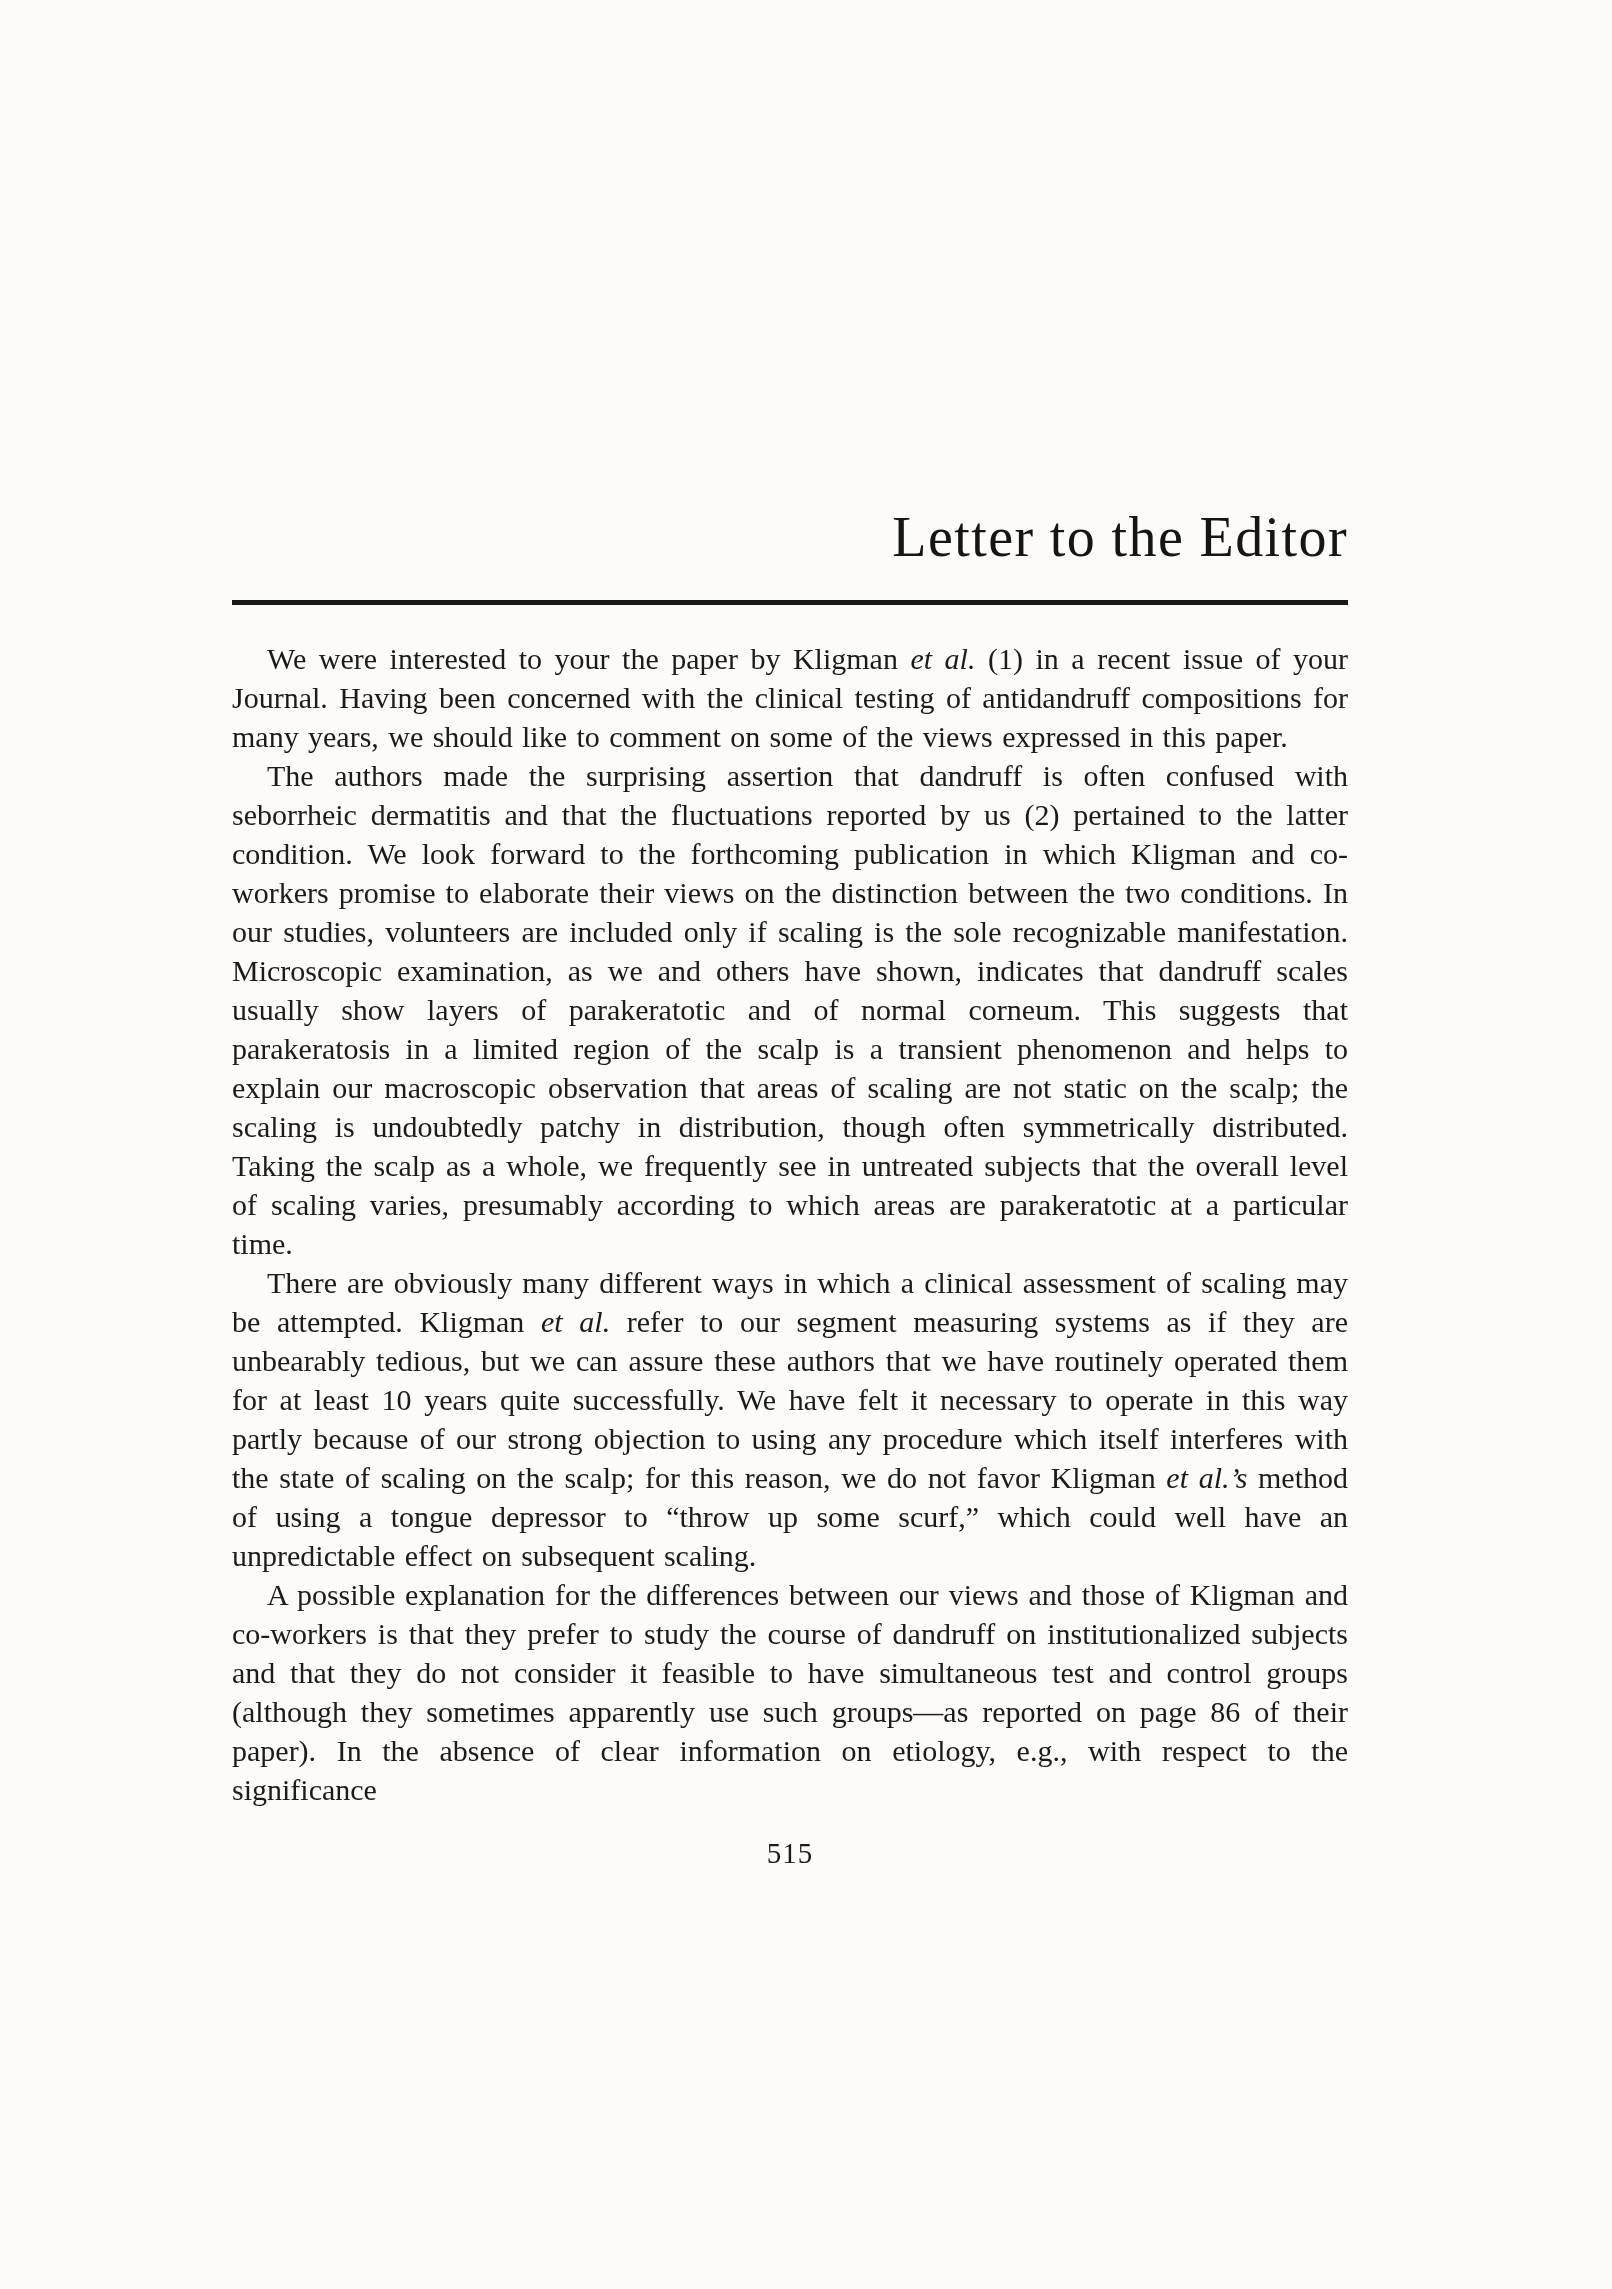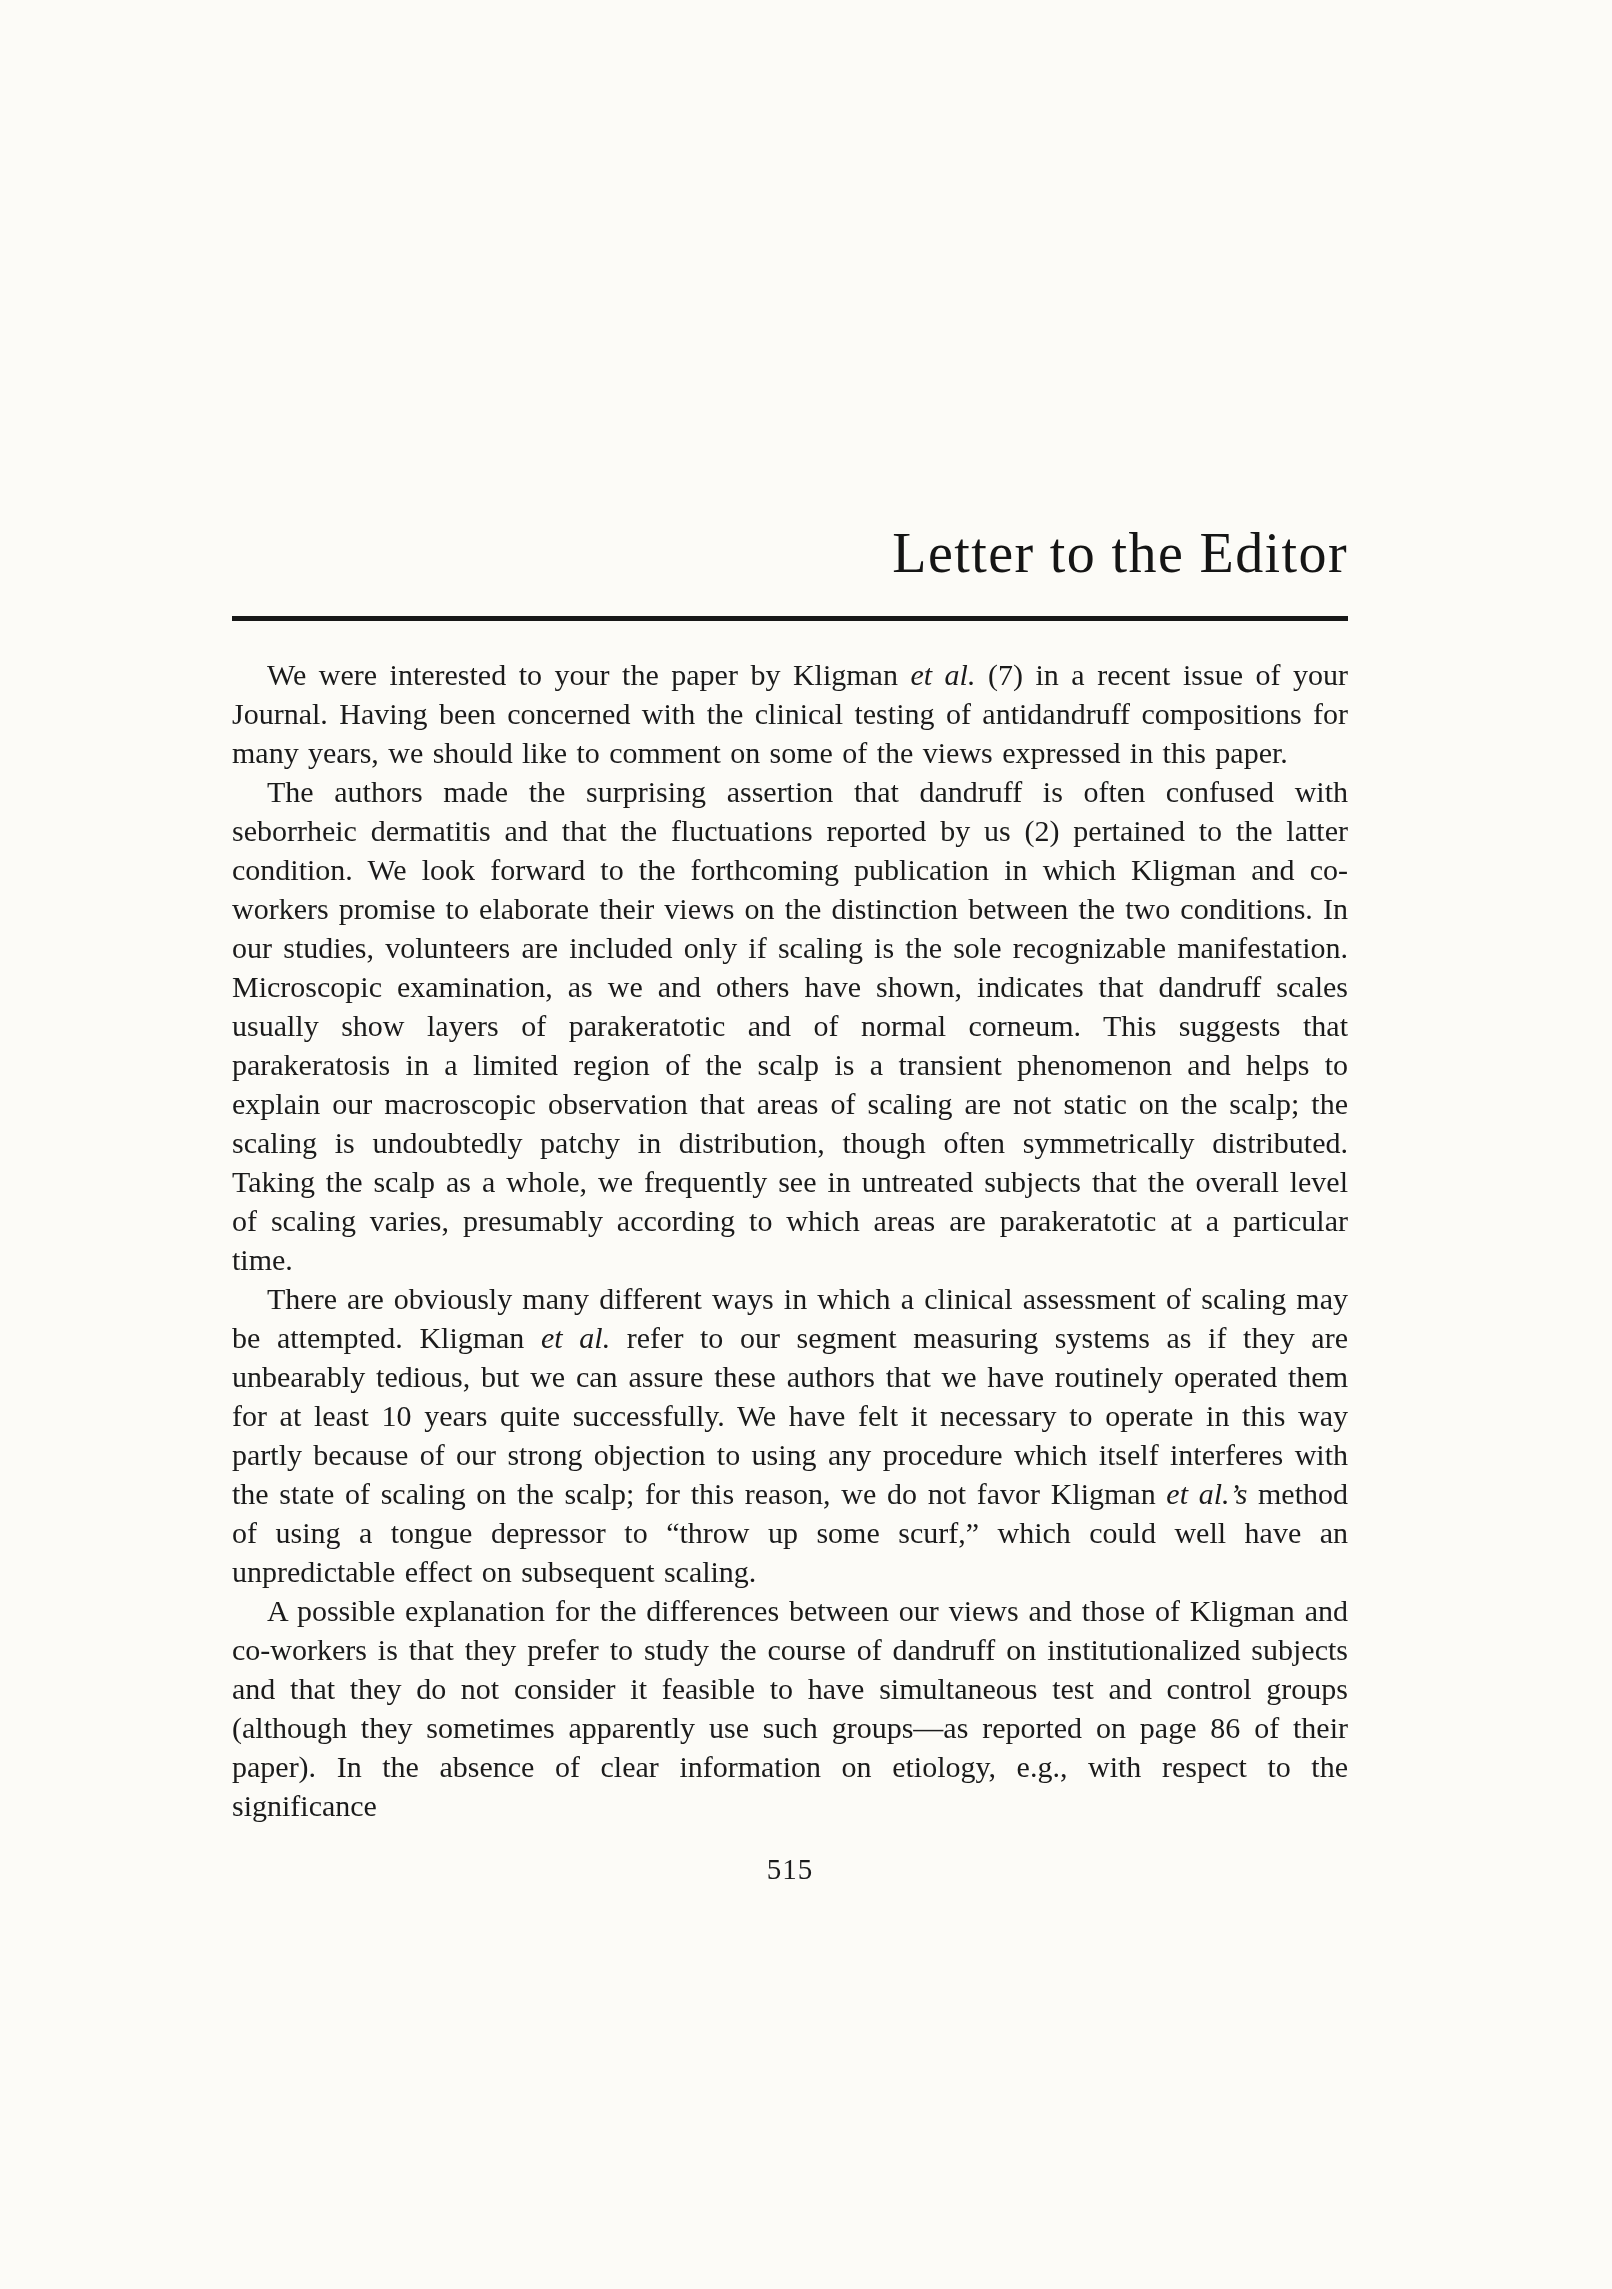--- a/index.html
+++ b/index.html
@@ -21,7 +21,7 @@
   .content {
     position: absolute;
     left: 232px;
-    top: 16px;
+    top: 0;
     width: 1116px;
   }
   .title {

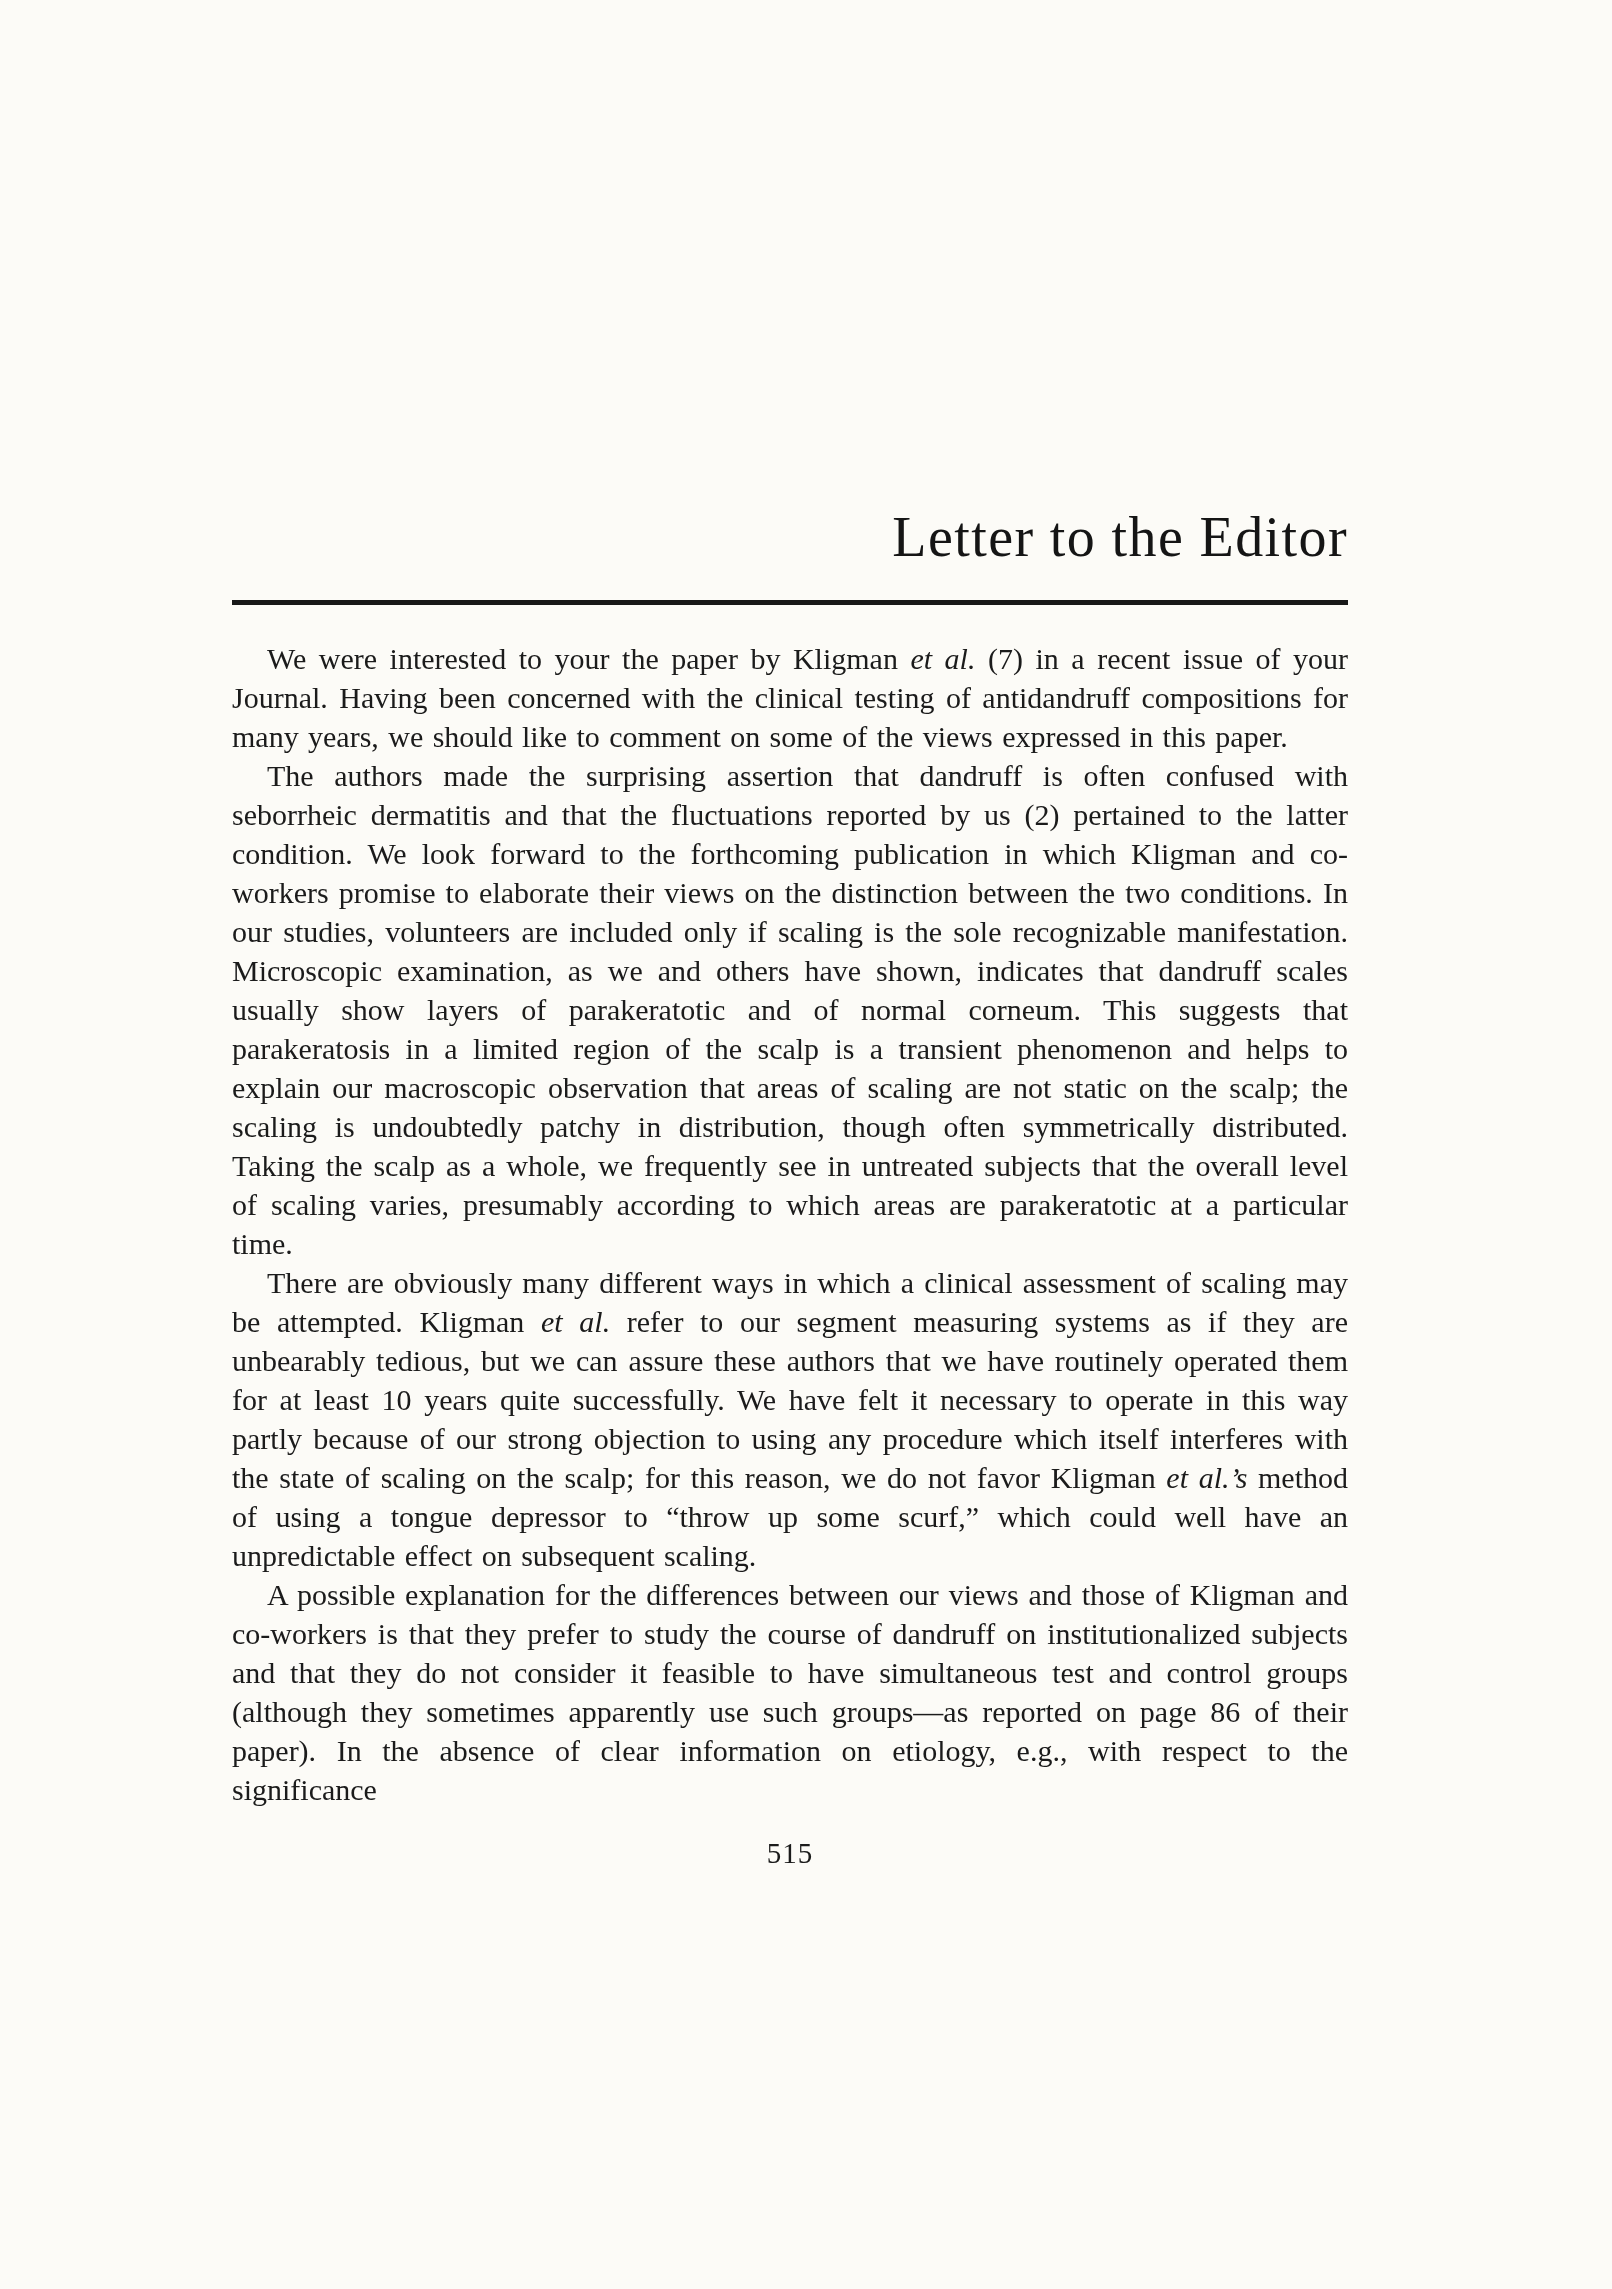--- a/index.html
+++ b/index.html
@@ -73,7 +73,7 @@
 
     <div class="letter-body">
       <div>
-          <p class="para"><span>We were interested to your the paper by Kligman </span><em>et al.</em><span> (7) in a recent issue of your Journal. Having been concerned with the clinical testing of antidandruff compositions for many years, we should like to comment on some of the views expressed in this paper.</span></p>
+          <p class="para"><span>We were interested to your the paper by Kligman </span><em>et al.</em><span> (1) in a recent issue of your Journal. Having been concerned with the clinical testing of antidandruff compositions for many years, we should like to comment on some of the views expressed in this paper.</span></p>
           <p class="para"><span>The authors made the surprising assertion that dandruff is often confused with seborrheic dermatitis and that the fluctuations reported by us (2) pertained to the latter condition. We look forward to the forthcoming publication in which Kligman and co-workers promise to elaborate their views on the distinction between the two conditions. In our studies, volunteers are included only if scaling is the sole recognizable manifestation. Microscopic examination, as we and others have shown, indicates that dandruff scales usually show layers of parakeratotic and of normal corneum. This suggests that parakeratosis in a limited region of the scalp is a transient phenomenon and helps to explain our macroscopic observation that areas of scaling are not static on the scalp; the scaling is undoubtedly patchy in distribution, though often symmetrically distributed. Taking the scalp as a whole, we frequently see in untreated subjects that the overall level of scaling varies, presumably according to which areas are parakeratotic at a particular time.</span></p>
           <p class="para"><span>There are obviously many different ways in which a clinical assessment of scaling may be attempted. Kligman </span><em>et al.</em><span> refer to our segment measuring systems as if they are unbearably tedious, but we can assure these authors that we have routinely operated them for at least 10 years quite successfully. We have felt it necessary to operate in this way partly because of our strong objection to using any procedure which itself interferes with the state of scaling on the scalp; for this reason, we do not favor Kligman </span><em>et al.’s</em><span> method of using a tongue depressor to “throw up some scurf,” which could well have an unpredictable effect on subsequent scaling.</span></p>
           <p class="para"><span>A possible explanation for the differences between our views and those of Kligman and co-workers is that they prefer to study the course of dandruff on institutionalized subjects and that they do not consider it feasible to have simultaneous test and control groups (although they sometimes apparently use such groups—as reported on page 86 of their paper). In the absence of clear information on etiology, e.g., with respect to the significance</span></p>

